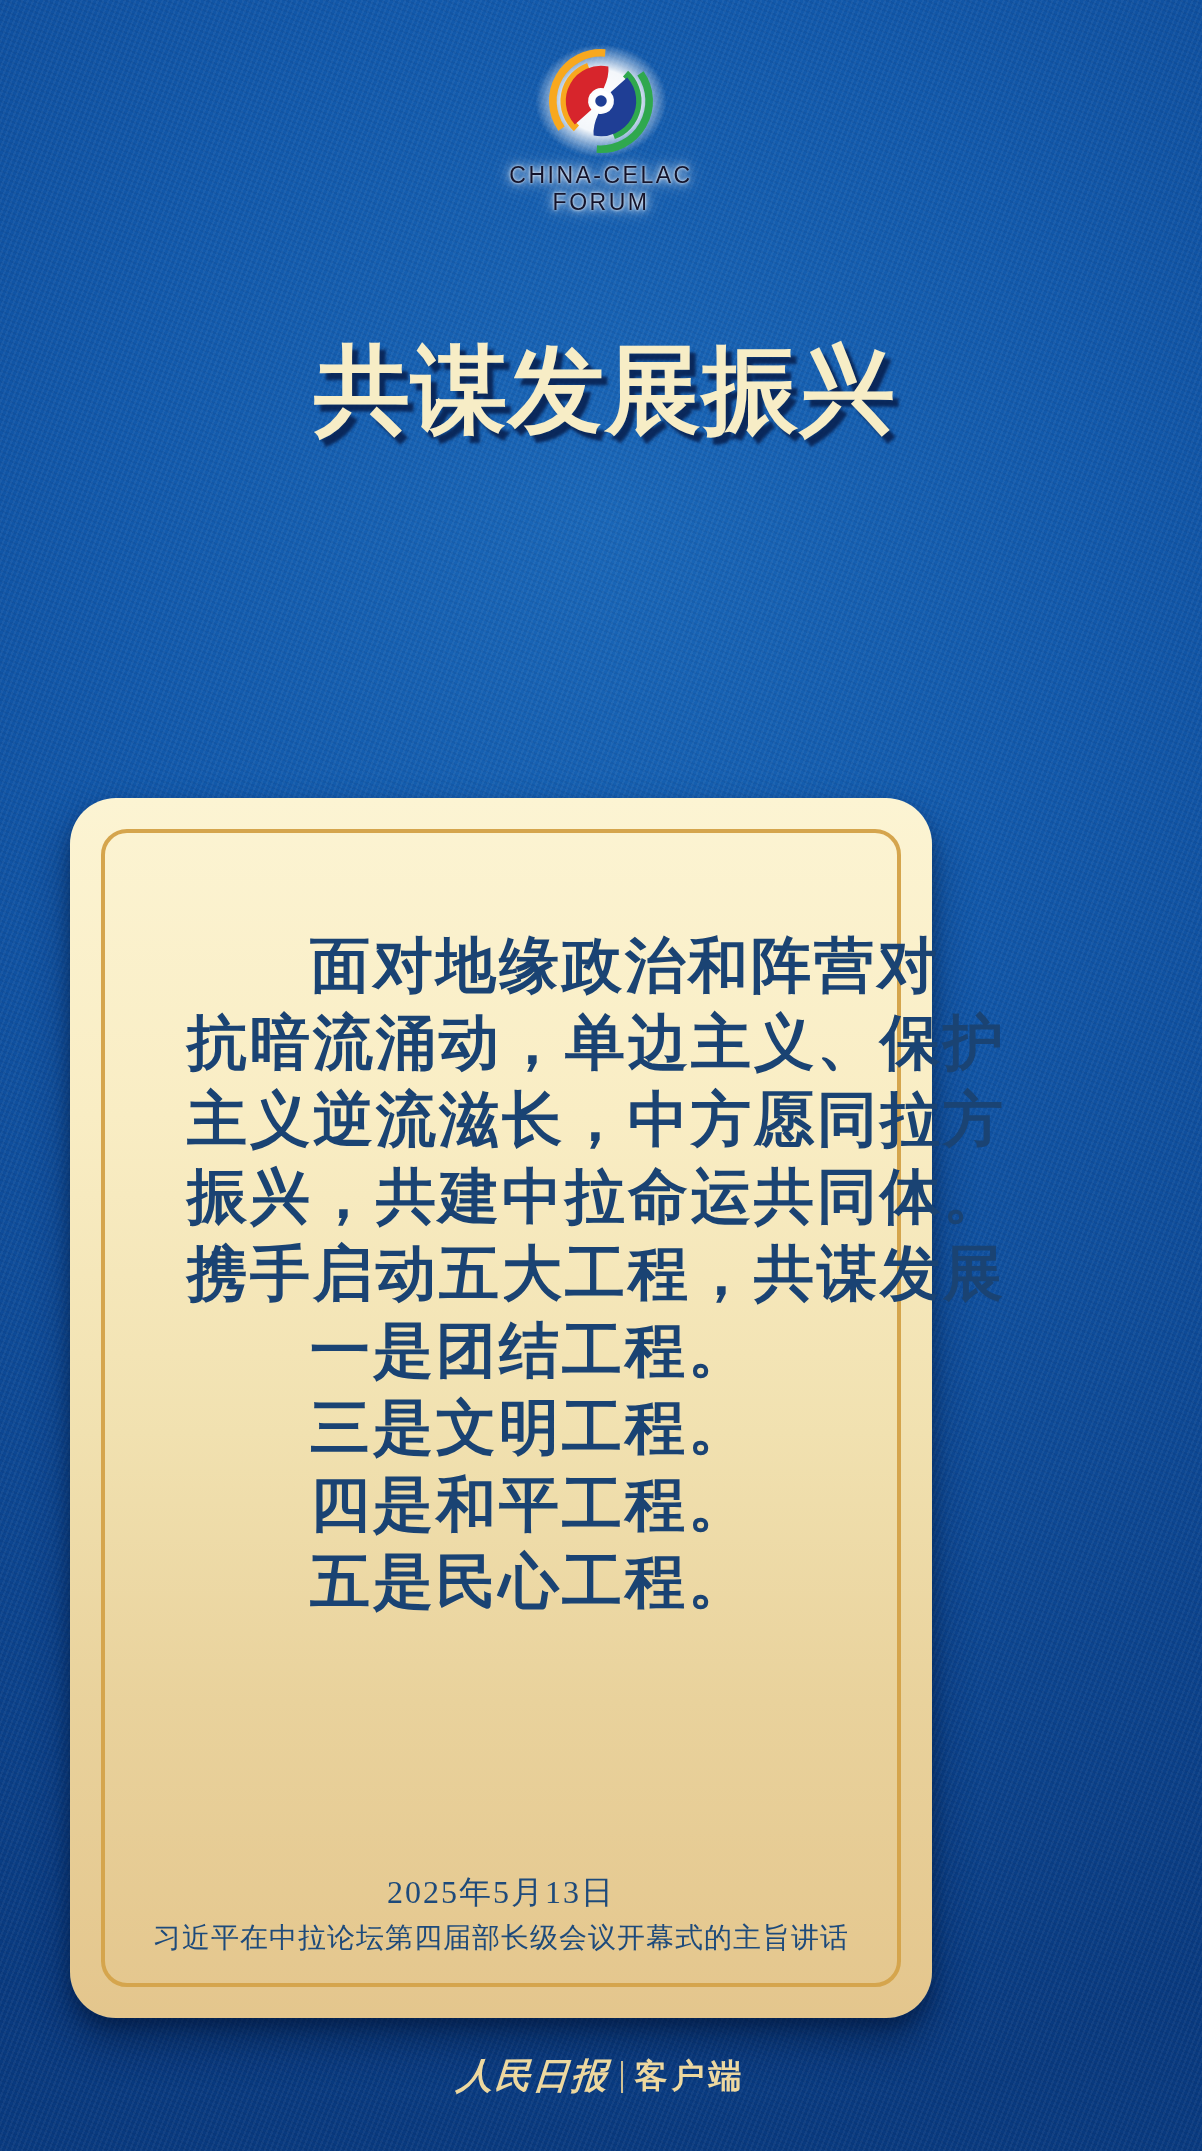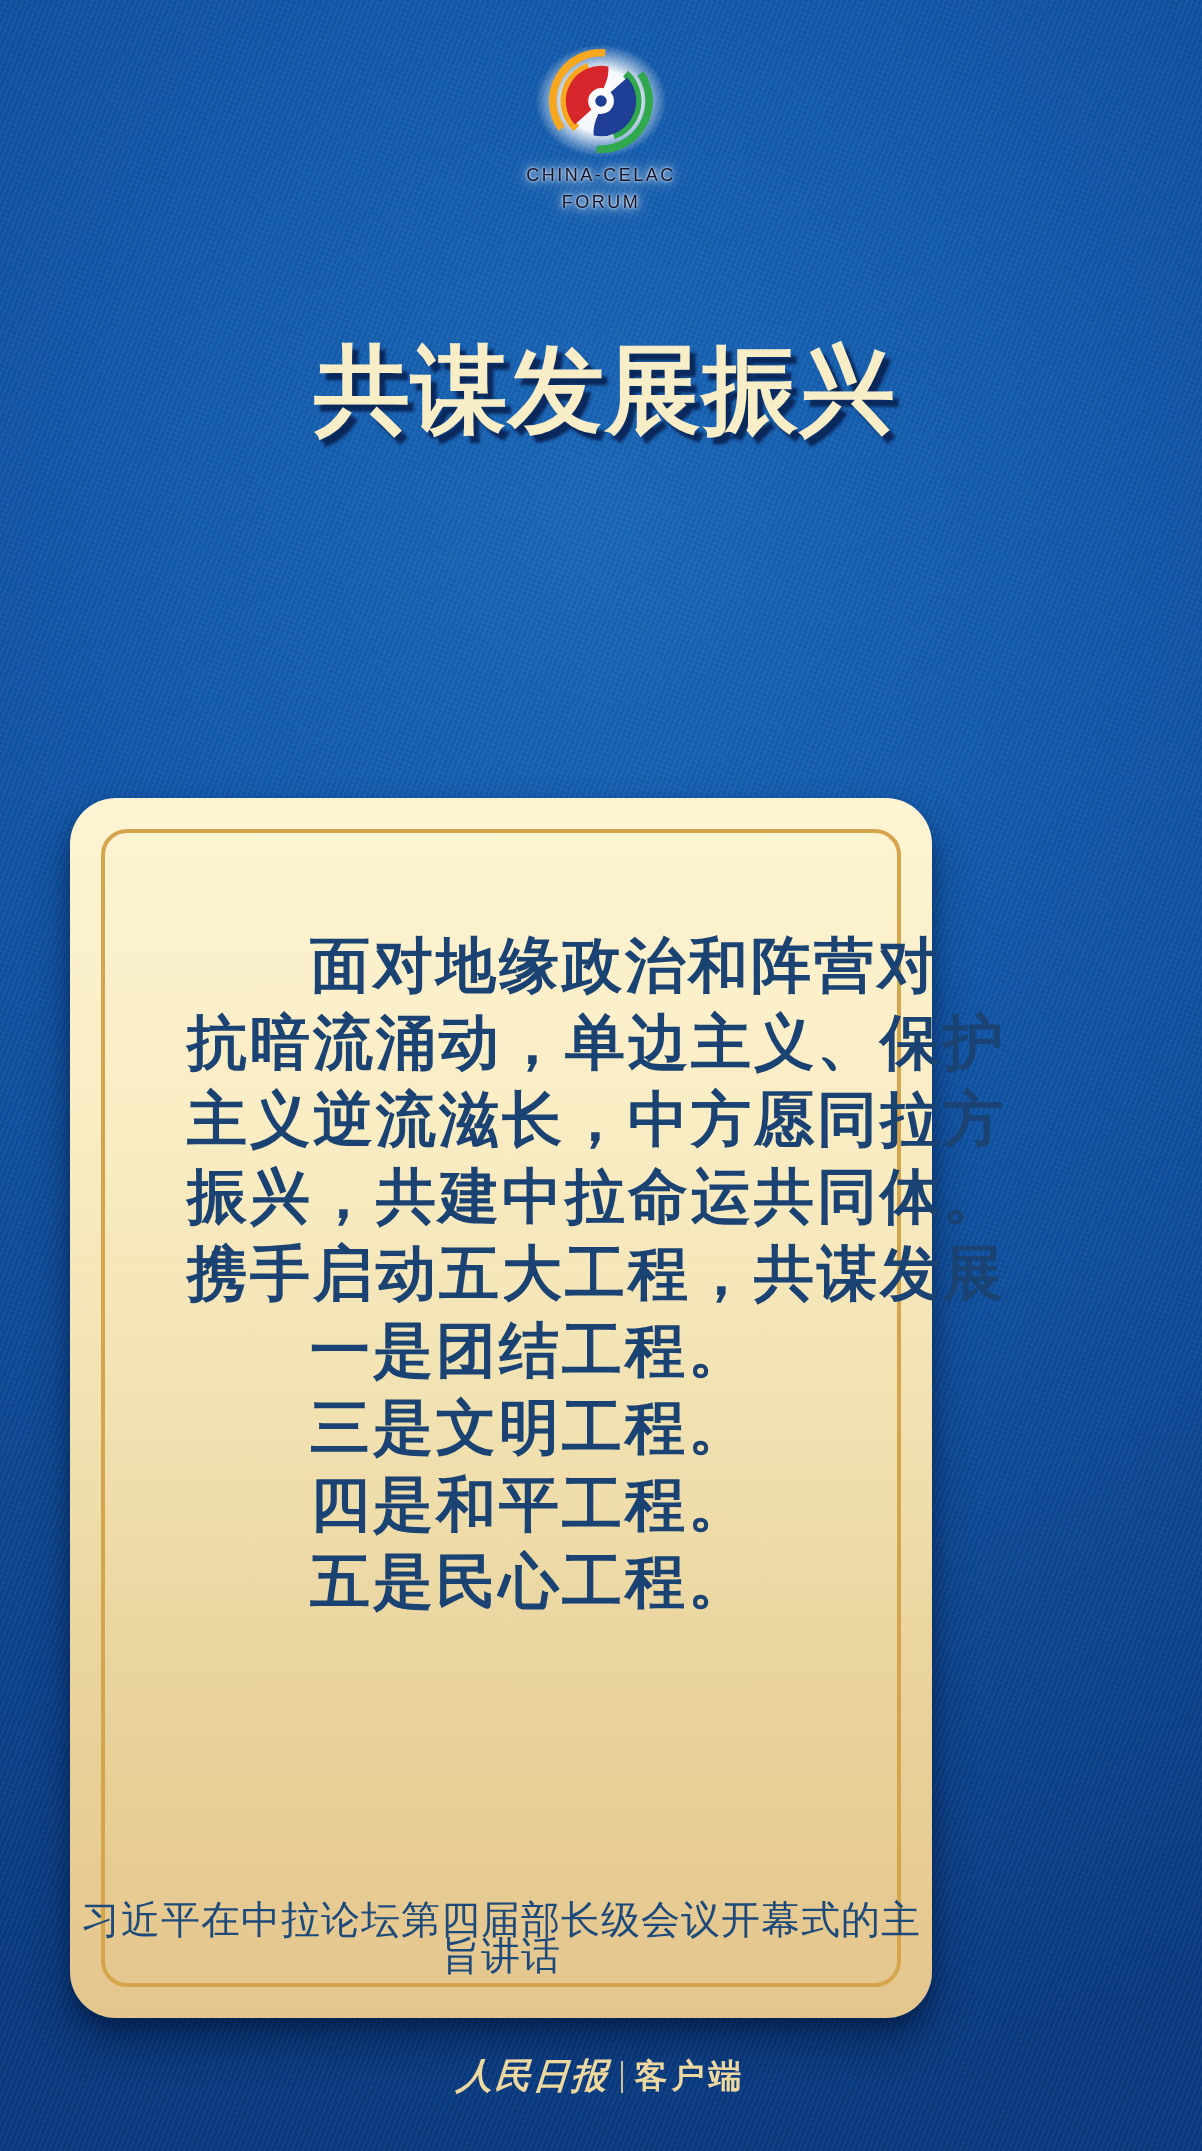--- a/index.html
+++ b/index.html
@@ -21,7 +21,7 @@
   .forum-name{
     margin-top:-4px;
     color:#14142c;
-    font-size:18px;line-height:27px;letter-spacing:2.5px;font-weight:400;
+    font-size:23px;line-height:27px;letter-spacing:2.5px;font-weight:400;
     text-shadow:0 0 3px rgba(255,255,255,1),0 0 9px rgba(255,255,255,0.95),0 0 18px rgba(255,255,255,0.8);
   }
 

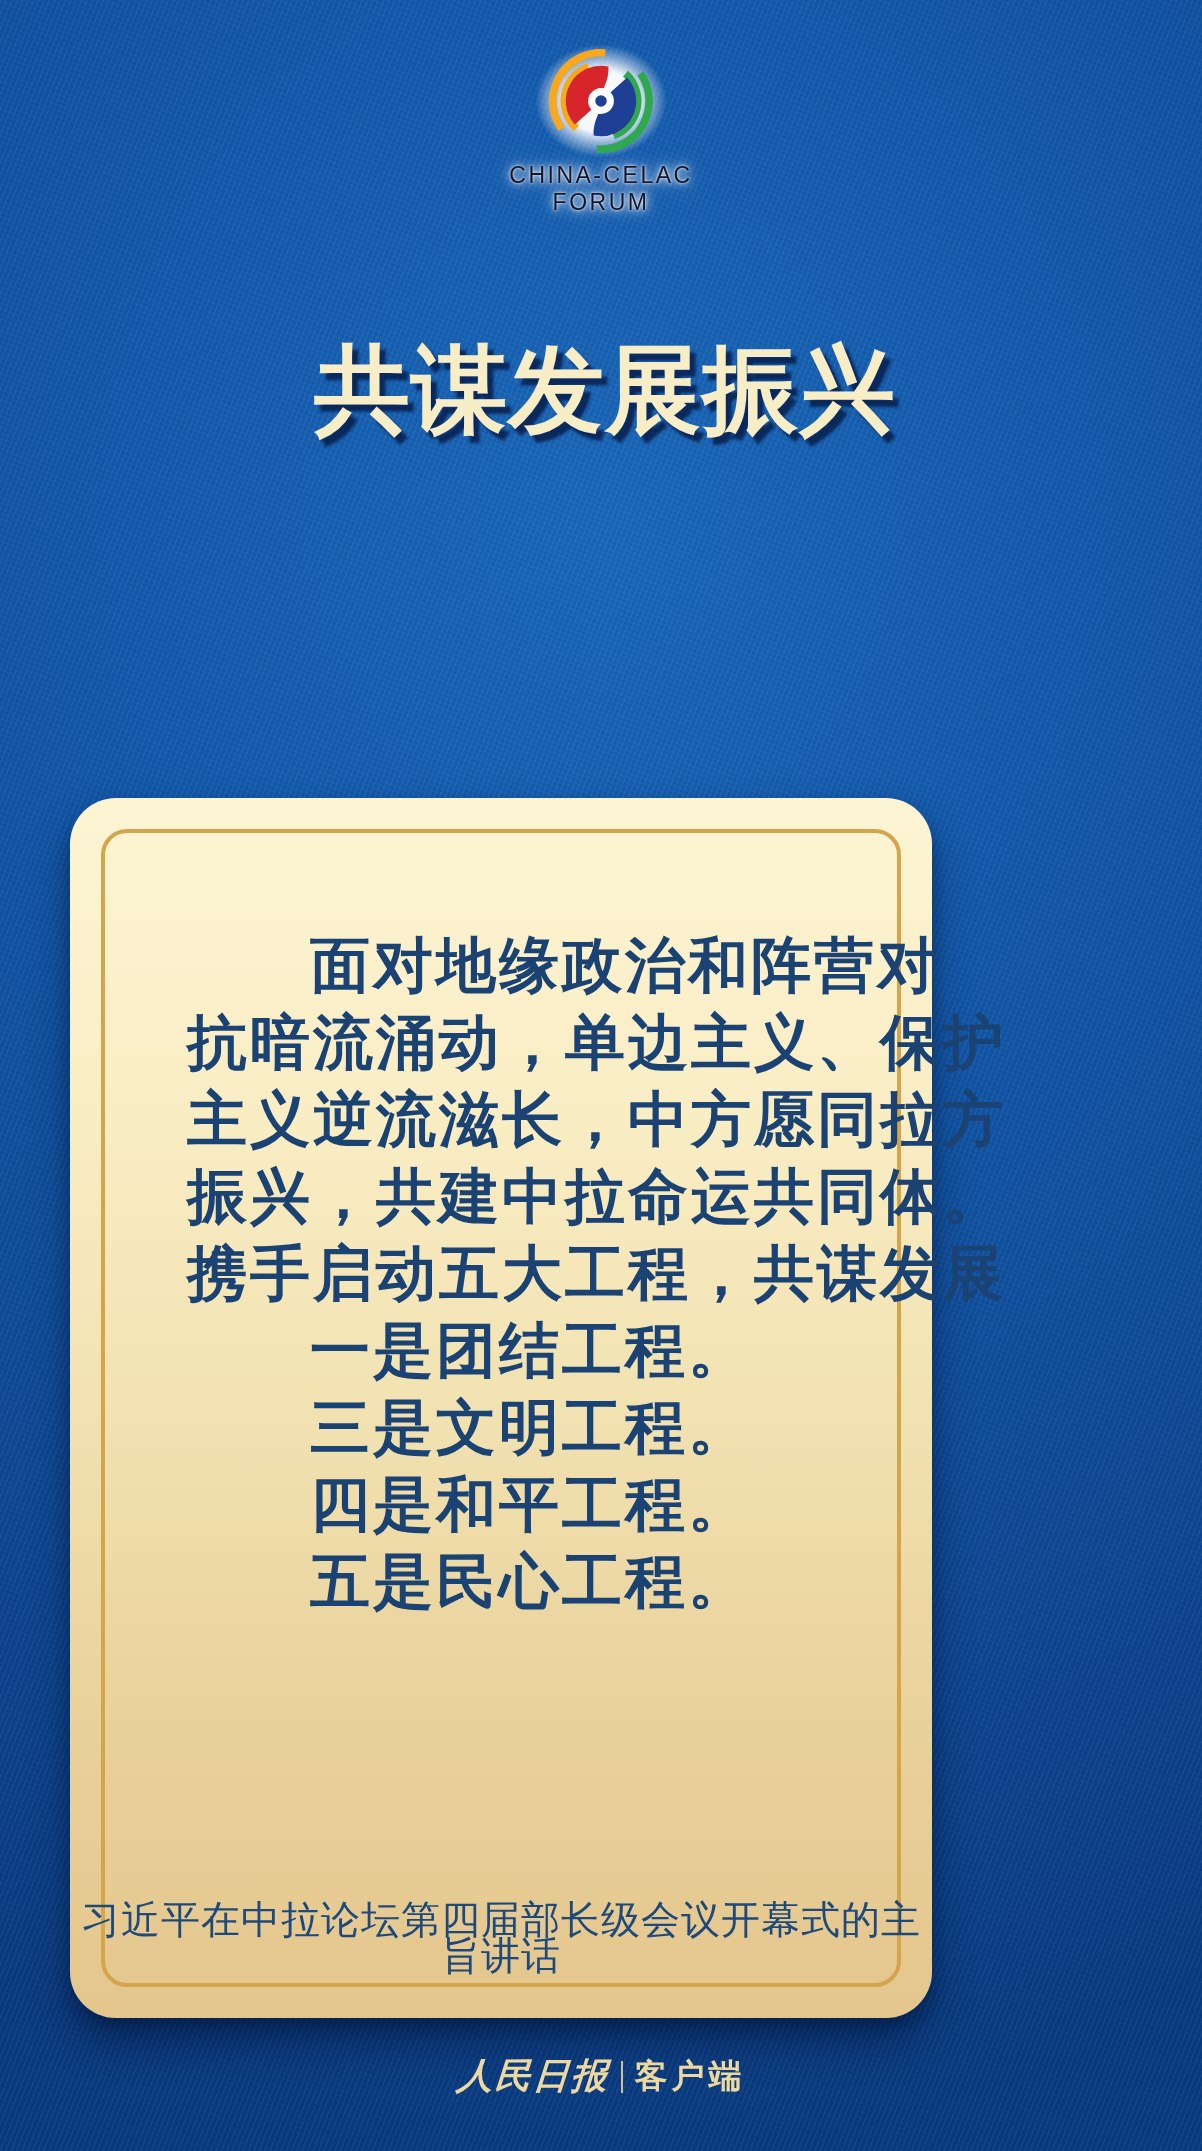--- a/index.html
+++ b/index.html
@@ -142,6 +142,7 @@
     </div>
 
     <div class="quote-footer">
+      <div class="quote-date">2025年5月13日</div>
       <div class="quote-attr">习近平在中拉论坛第四届部长级会议开幕式的主旨讲话</div>
     </div>
   </div>

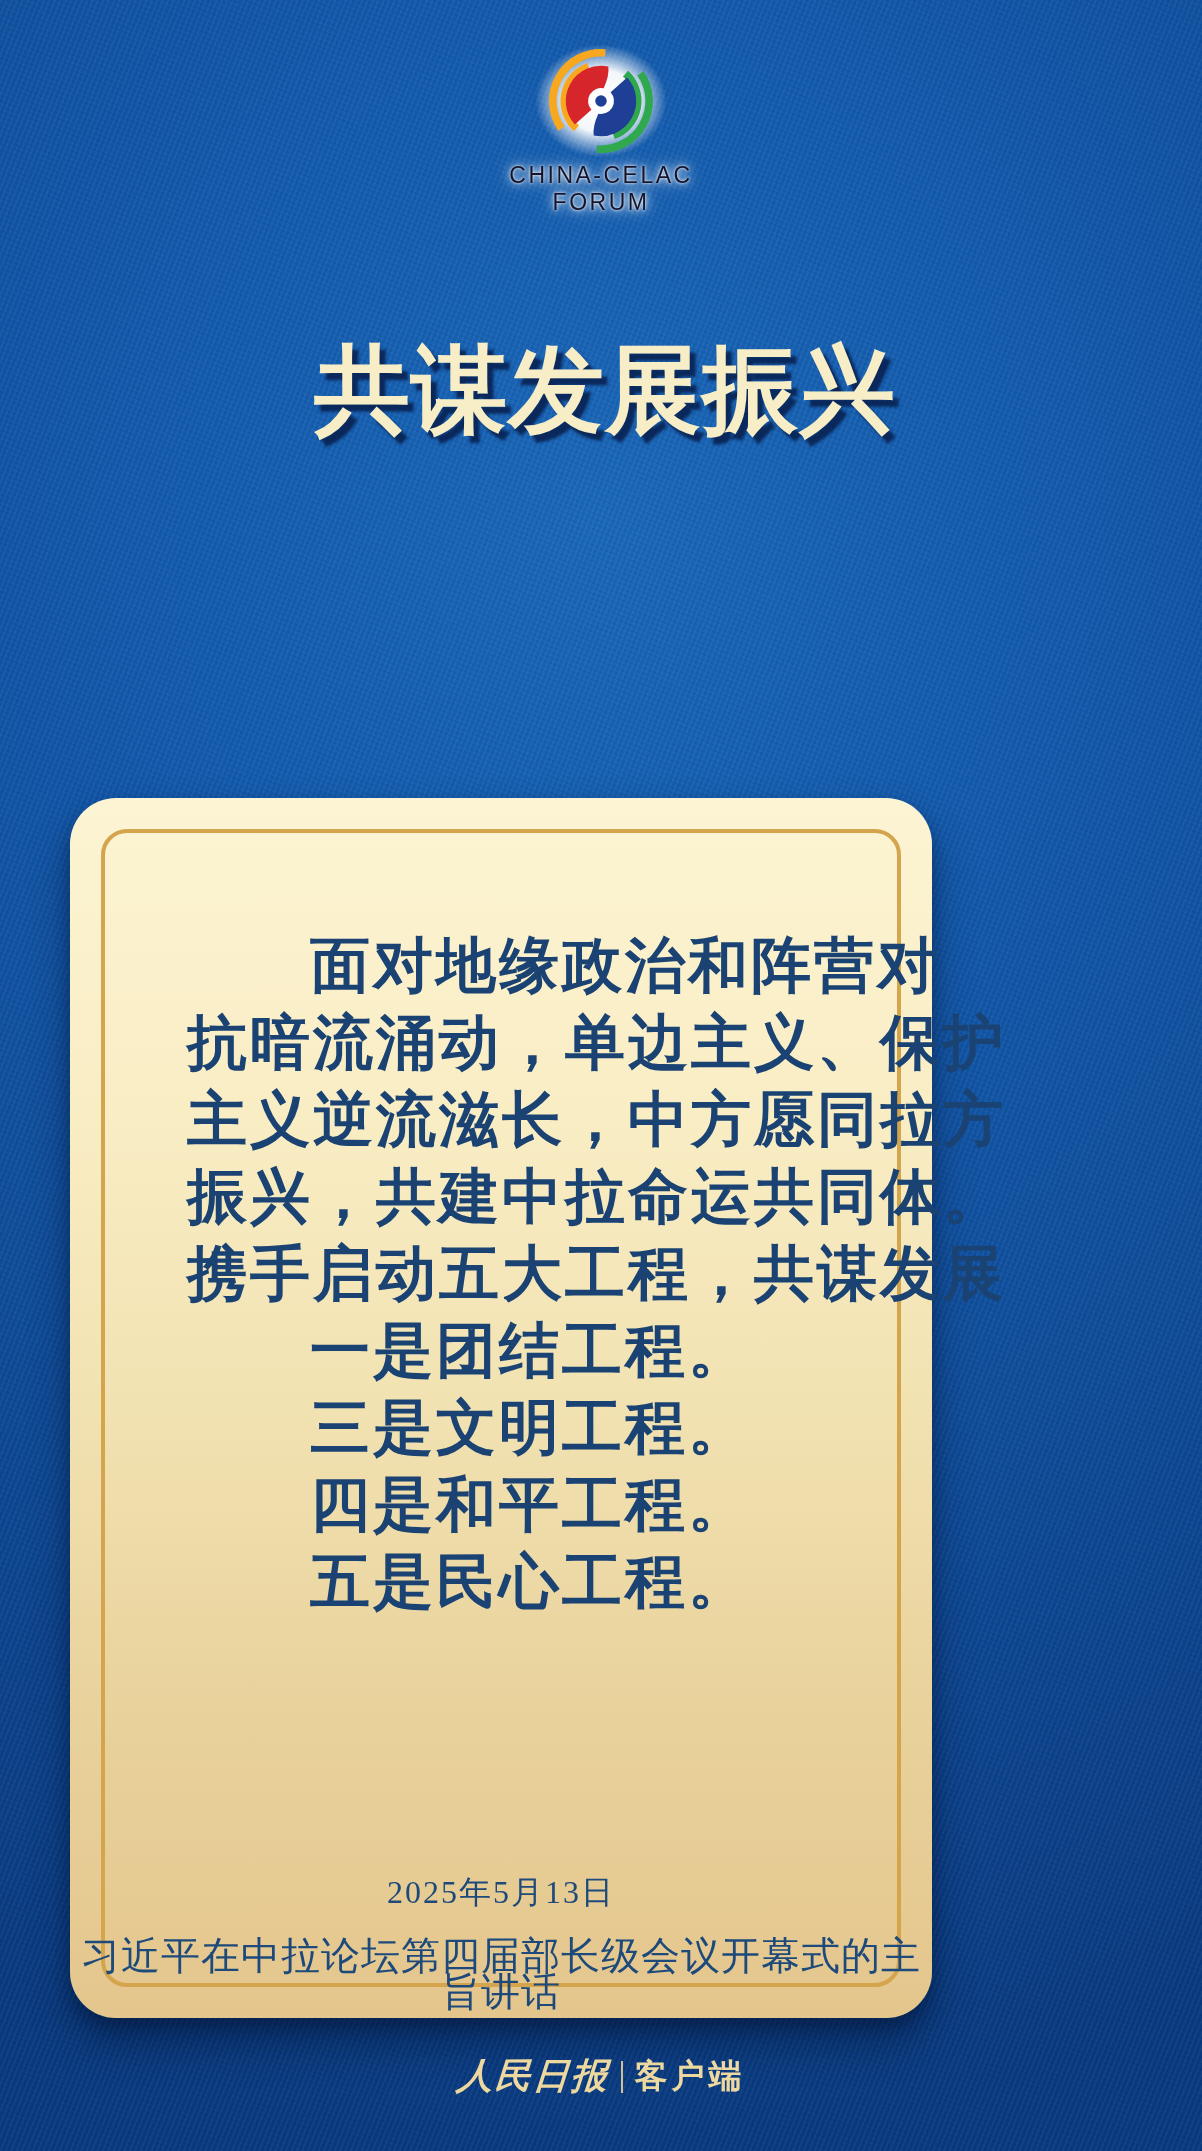--- a/index.html
+++ b/index.html
@@ -66,7 +66,7 @@
     color:#1d4a7b;
   }
   .quote-date{font-size:32px;line-height:36px;letter-spacing:2px;}
-  .quote-attr{margin-top:28px;font-size:39px;line-height:36px;letter-spacing:1px;}
+  .quote-attr{margin-top:10px;font-size:28px;line-height:36px;letter-spacing:1px;}
 
   
   .brand{

